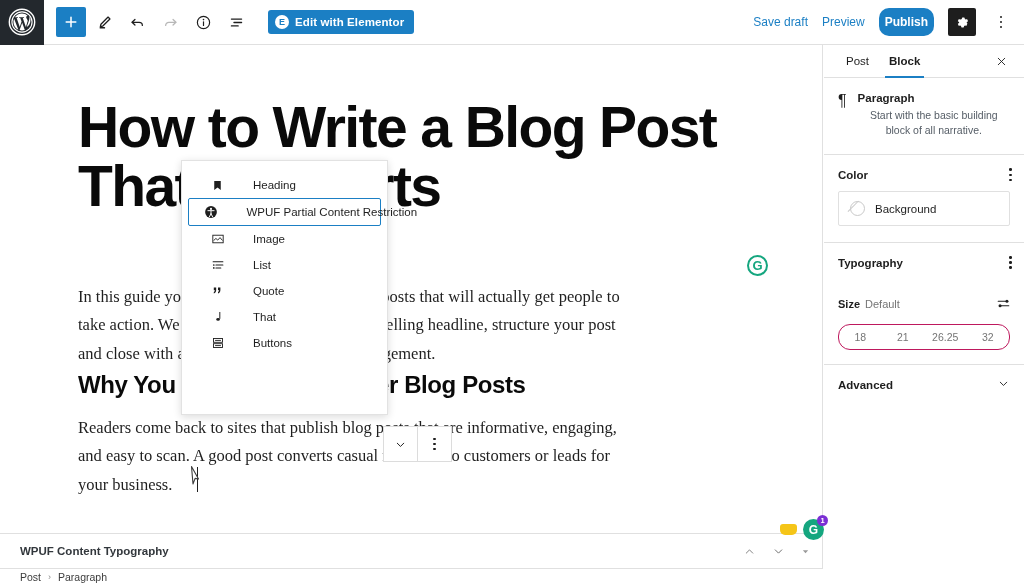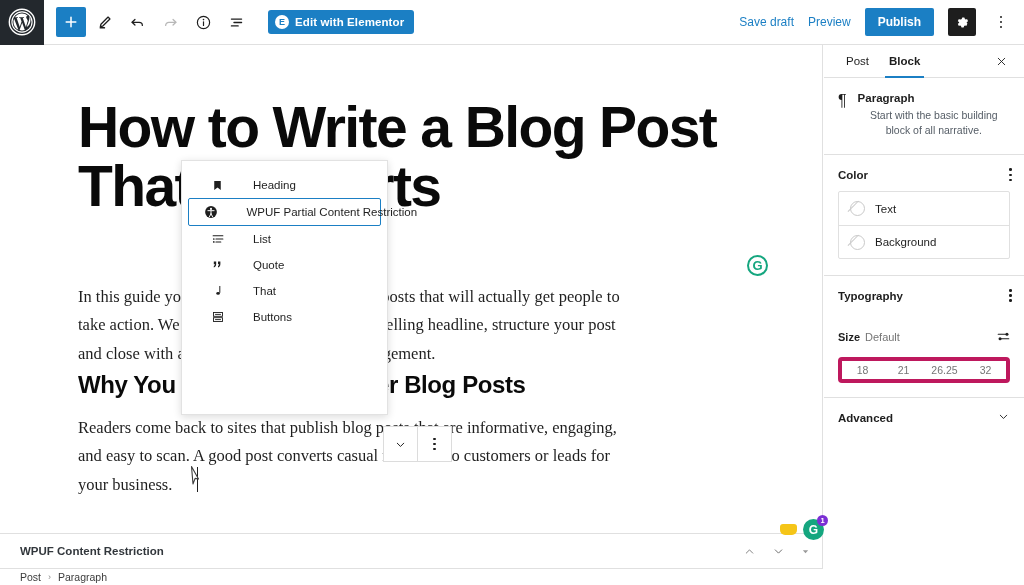--- a/index.html
+++ b/index.html
@@ -46,7 +46,7 @@
   .link-btn { font-size: 12px; color: #1b7fc4; cursor: pointer; }
   .publish-btn {
     background: #1b7fc4; color: #fff; font-size: 12px; font-weight: 600;
-    padding: 7px 13px; border-radius: 2px; cursor: pointer;
+    padding: 7px 6px; border-radius: 10px; cursor: pointer;
   }
   .gear-btn {
     width: 28px; height: 28px; border-radius: 2px; background: #1e1e1e; color: #fff;

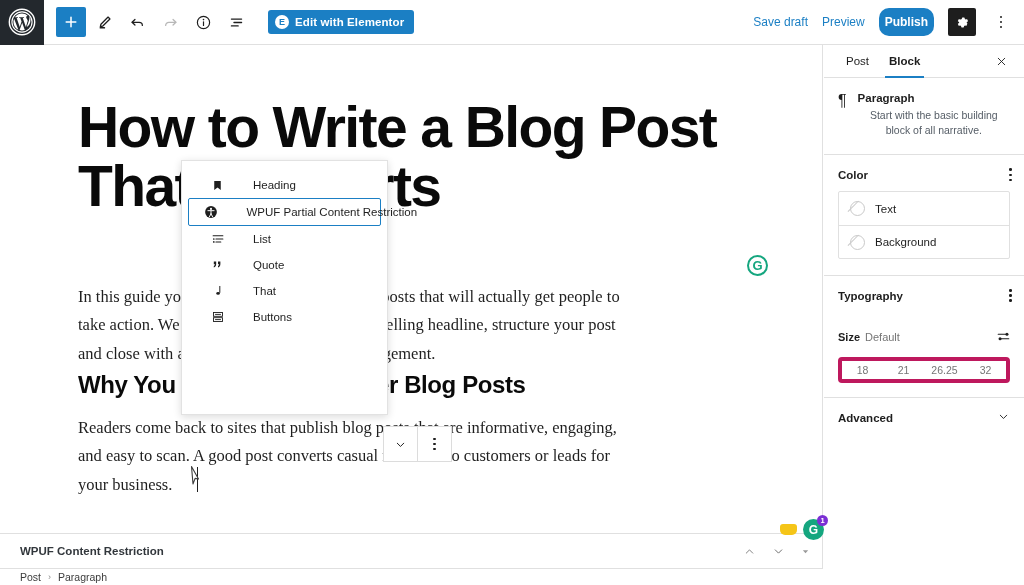--- a/index.html
+++ b/index.html
@@ -432,10 +432,6 @@
     <div class="color-box">
       <div class="color-row">
         <span class="swatch-none"></span>
-        <span>Text</span>
-      </div>
-      <div class="color-row">
-        <span class="swatch-none"></span>
         <span>Background</span>
       </div>
     </div>

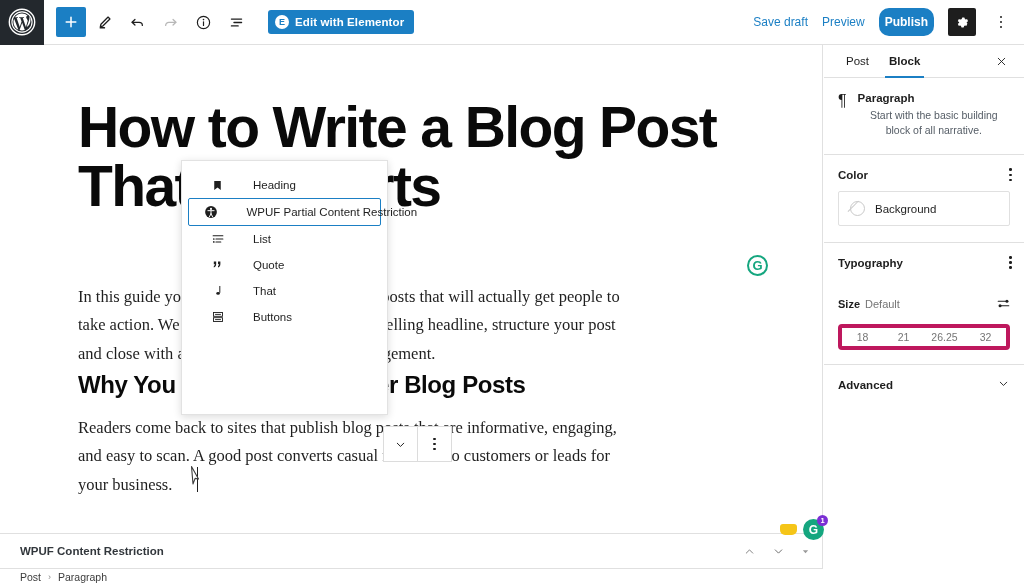--- a/index.html
+++ b/index.html
@@ -357,6 +357,15 @@
       <span>WPUF Partial Content Restriction</span>
     </div>
 
+    <div class="ins-item">
+      <span class="ins-icon">
+        <svg width="14" height="14" viewBox="0 0 20 20" fill="none">
+          <rect x="2.6" y="4.6" width="14.8" height="10.8" stroke="#1e1e1e" stroke-width="1.3"></rect>
+          <path d="M3.6 12.4l3.4-3.2 2.6 2.4 3.3-3.6 3.5 4.1" stroke="#1e1e1e" stroke-width="1.3" stroke-linejoin="round"></path>
+        </svg>
+      </span>
+      <span>Image</span>
+    </div>
 
 
     <div class="ins-item">

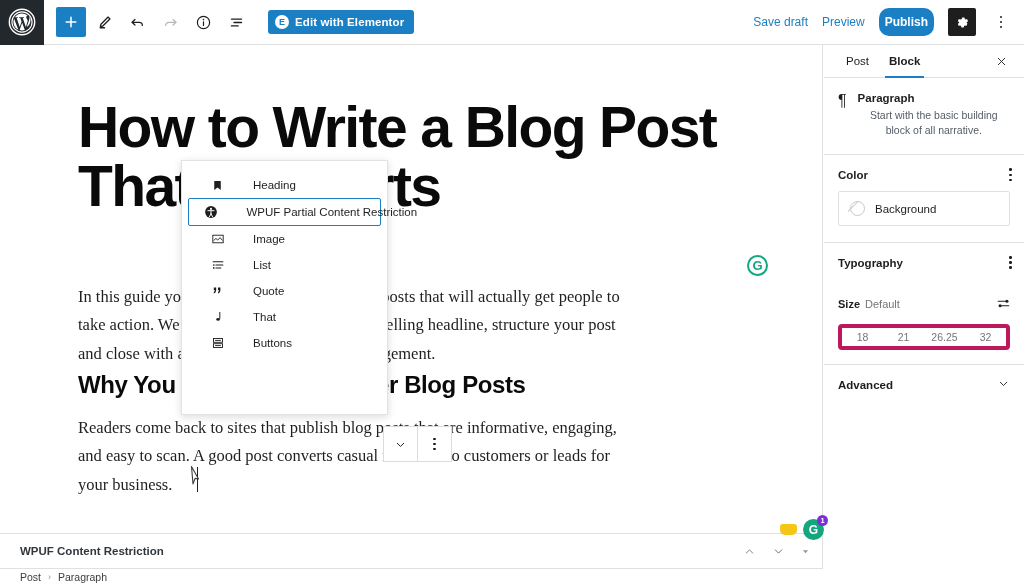--- a/index.html
+++ b/index.html
@@ -176,7 +176,7 @@
   .typo-value { font-size: 11px; color: #757575; margin-left: 5px; }
   .typo-adj { margin-left: auto; cursor: pointer; color: #1e1e1e; }
   .size-seg {
-    margin: 9px 14px 0 14px; height: 26px; border: 4px solid #be185d; border-radius: 4px;
+    margin: 9px 14px 0 14px; height: 26px; border: 1px solid #be185d; border-radius: 12px;
     display: flex; align-items: stretch;
   }
   .size-seg div {

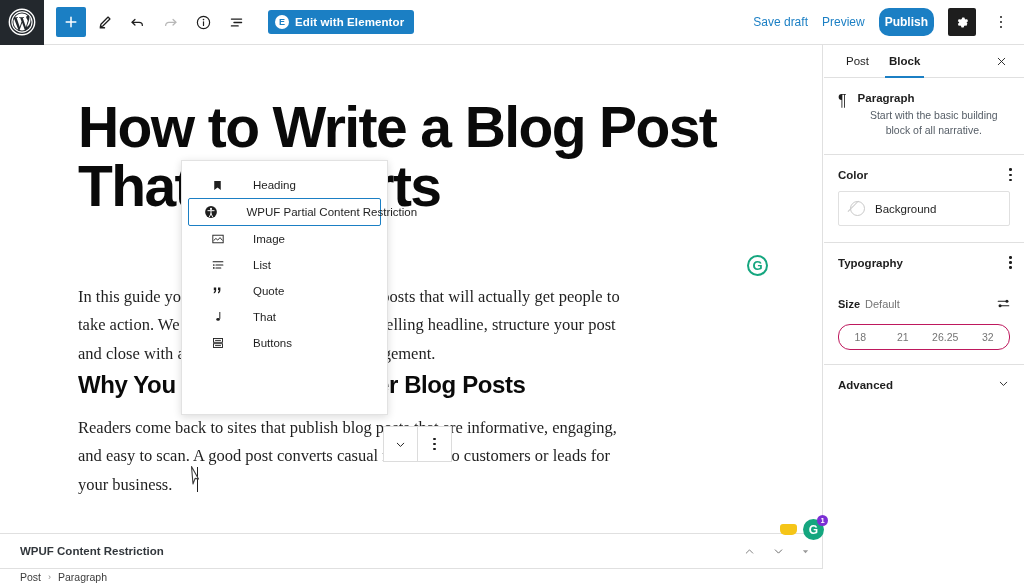--- a/index.html
+++ b/index.html
@@ -496,7 +496,7 @@
   </div>
 
   <div class="bottom-panel">
-    <span class="bp-title">WPUF Content Restriction</span>
+    <span class="bp-title">WPUF Content Typography</span>
     <span class="bp-actions">
       <span>
         <svg width="13" height="13" viewBox="0 0 20 20" fill="none">

